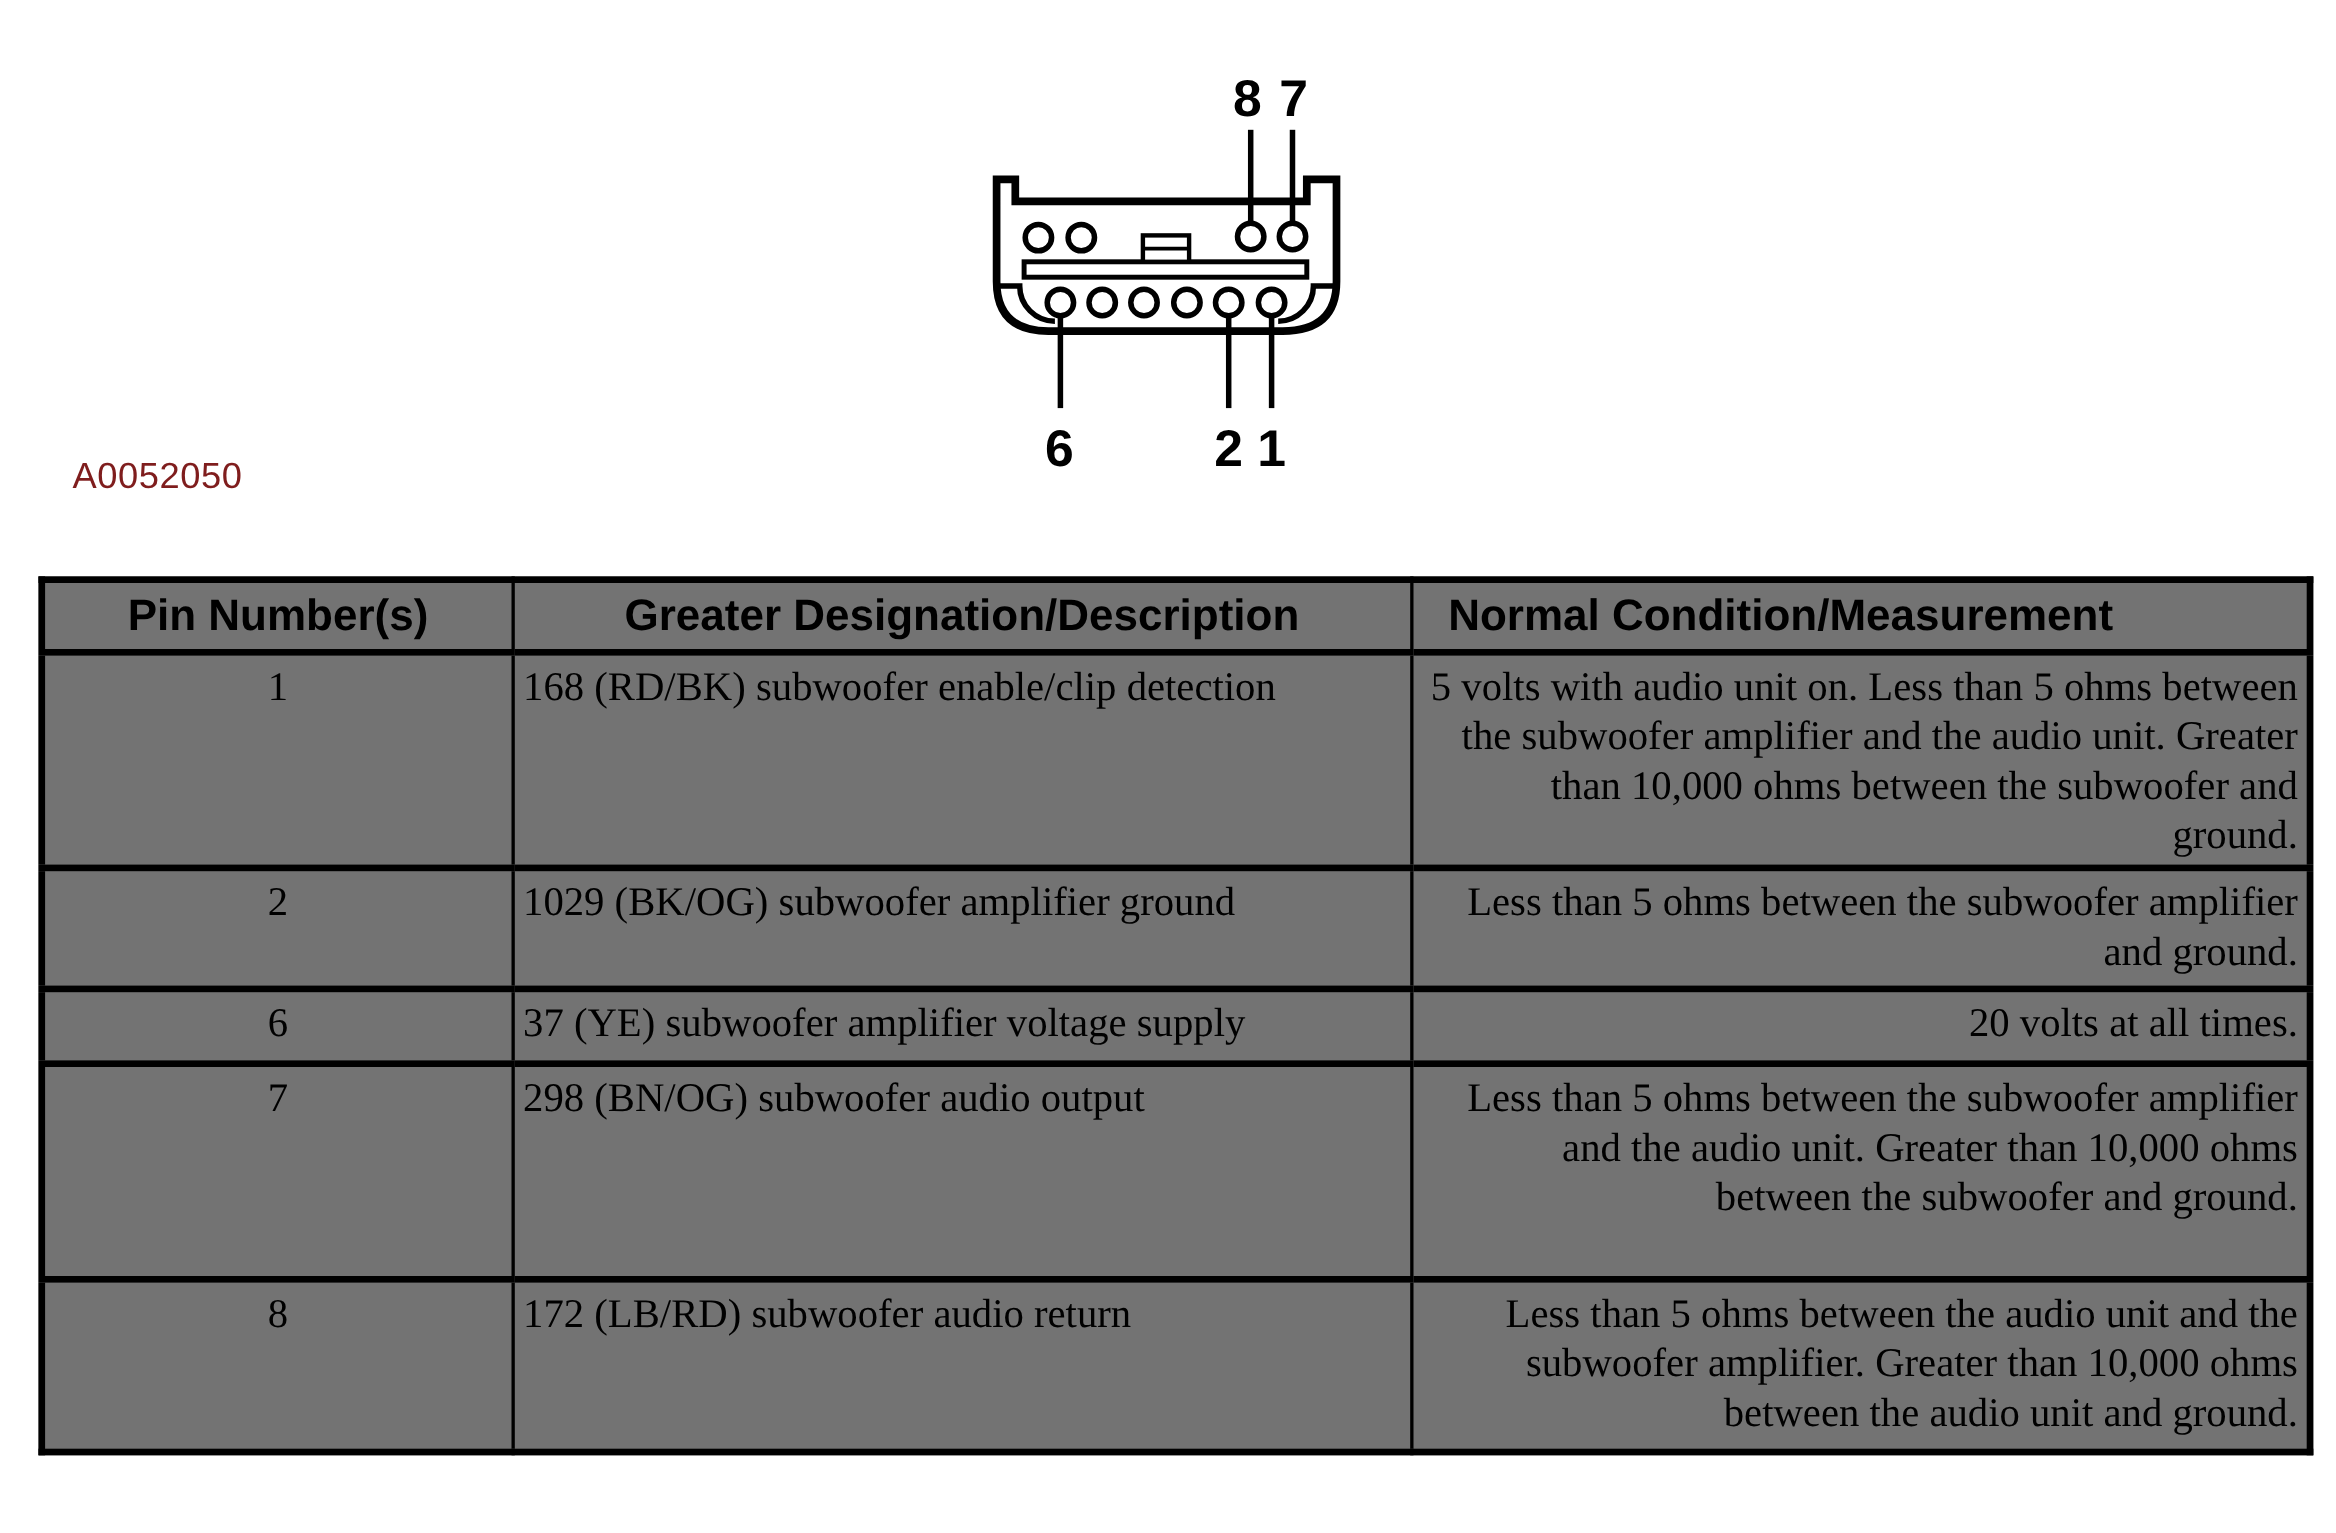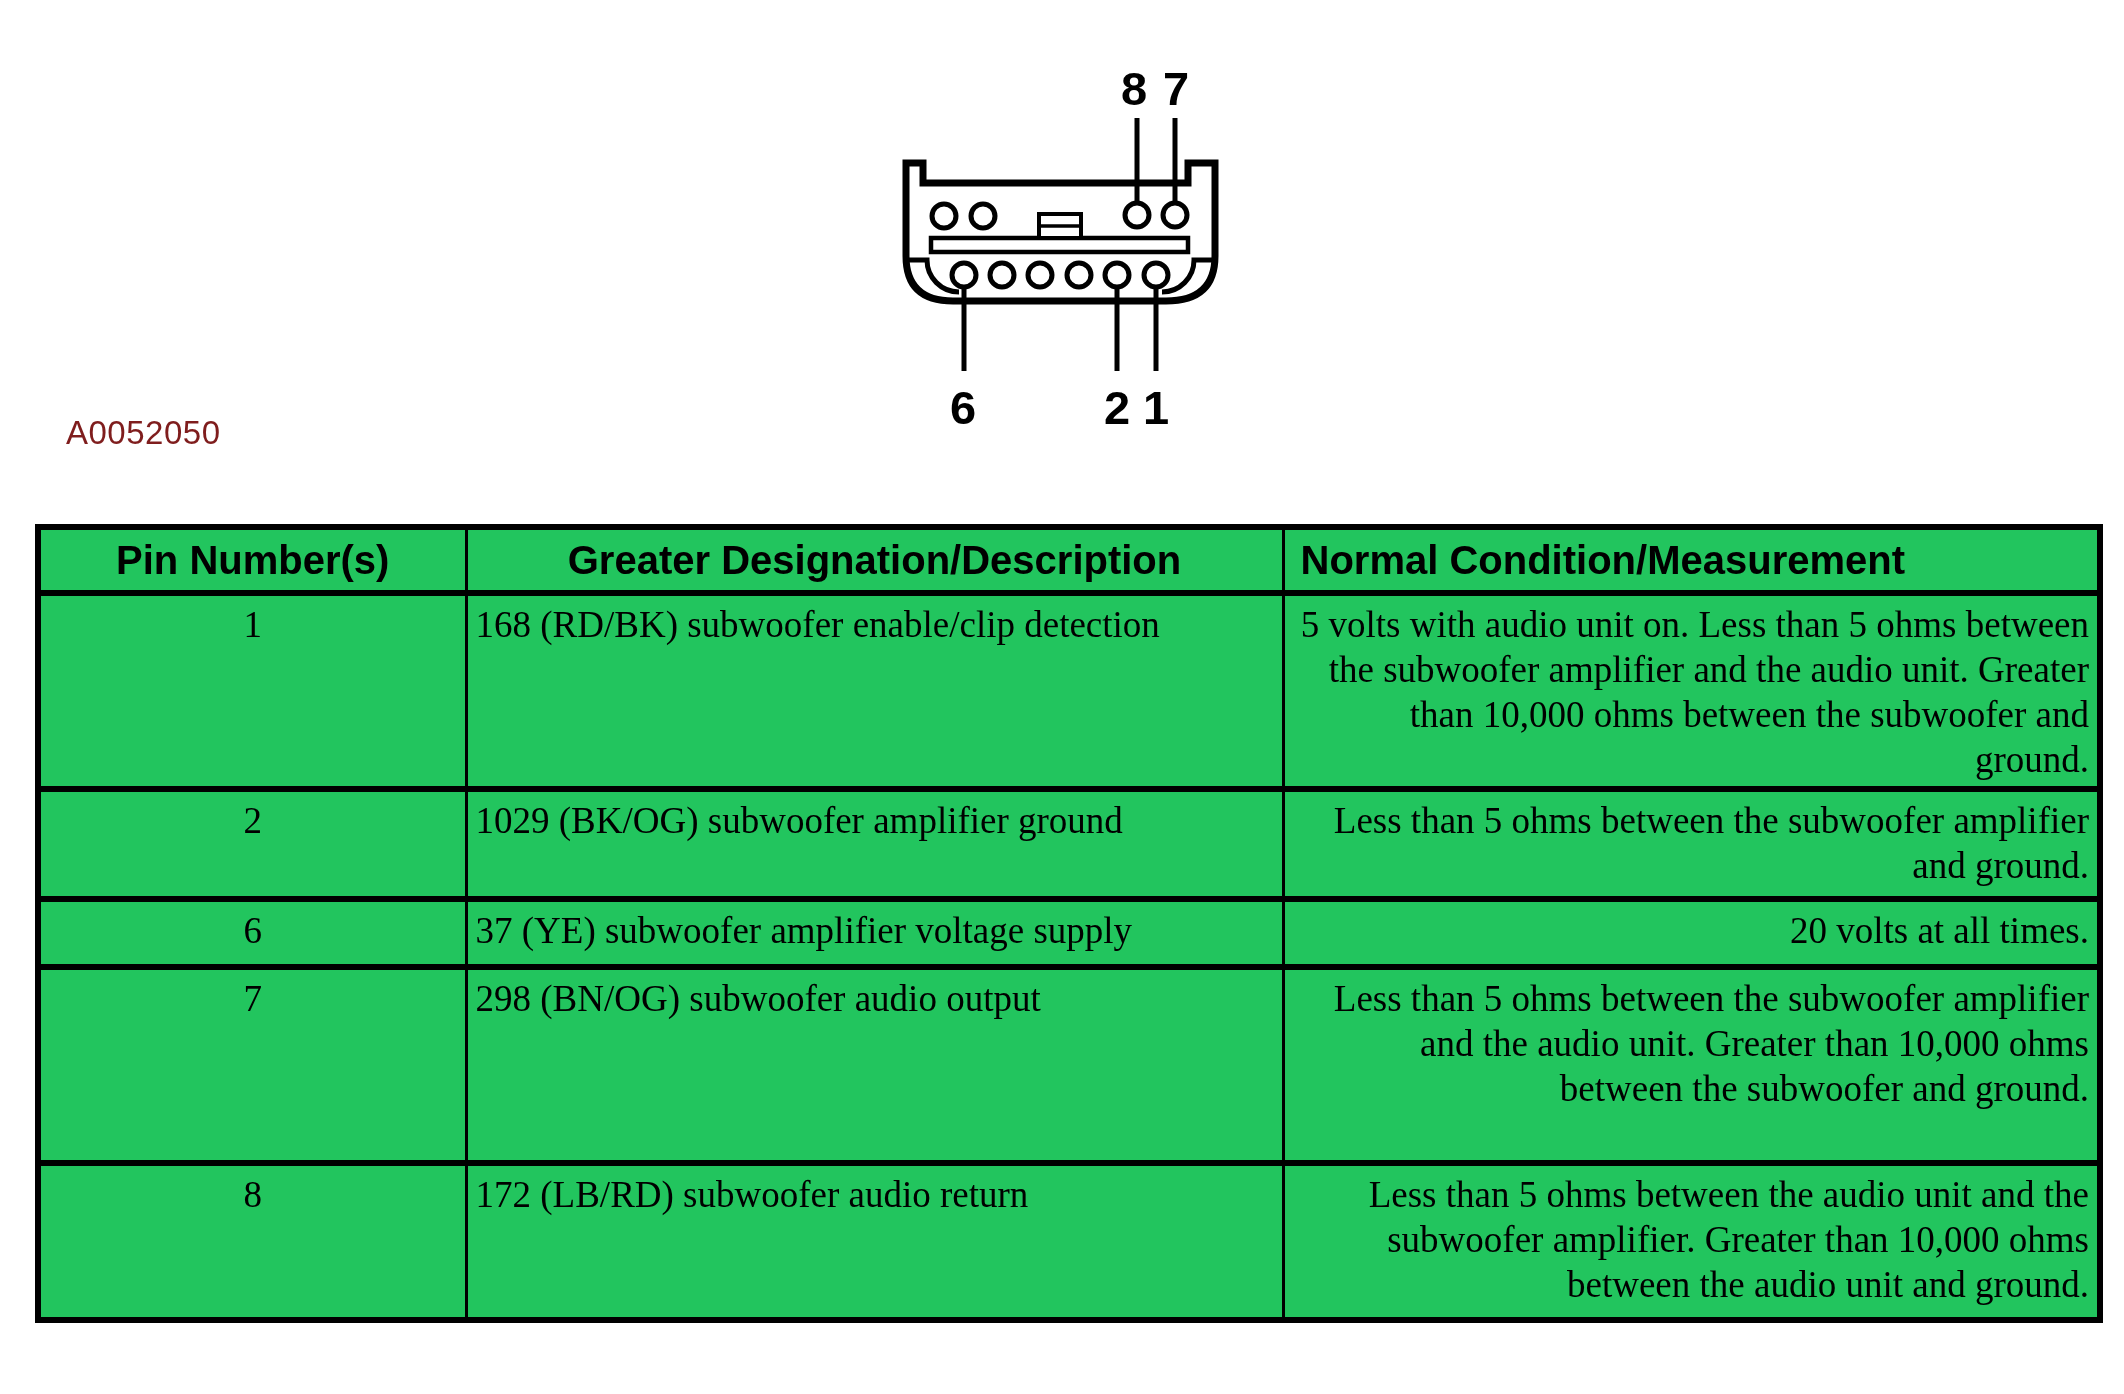--- a/index.html
+++ b/index.html
@@ -42,7 +42,7 @@
     width: 2062px;
     table-layout: fixed;
     border-collapse: collapse;
-    background: #22c55e;
+    background: #737373;
     color: #000;
     border: 6px solid #000;
   }

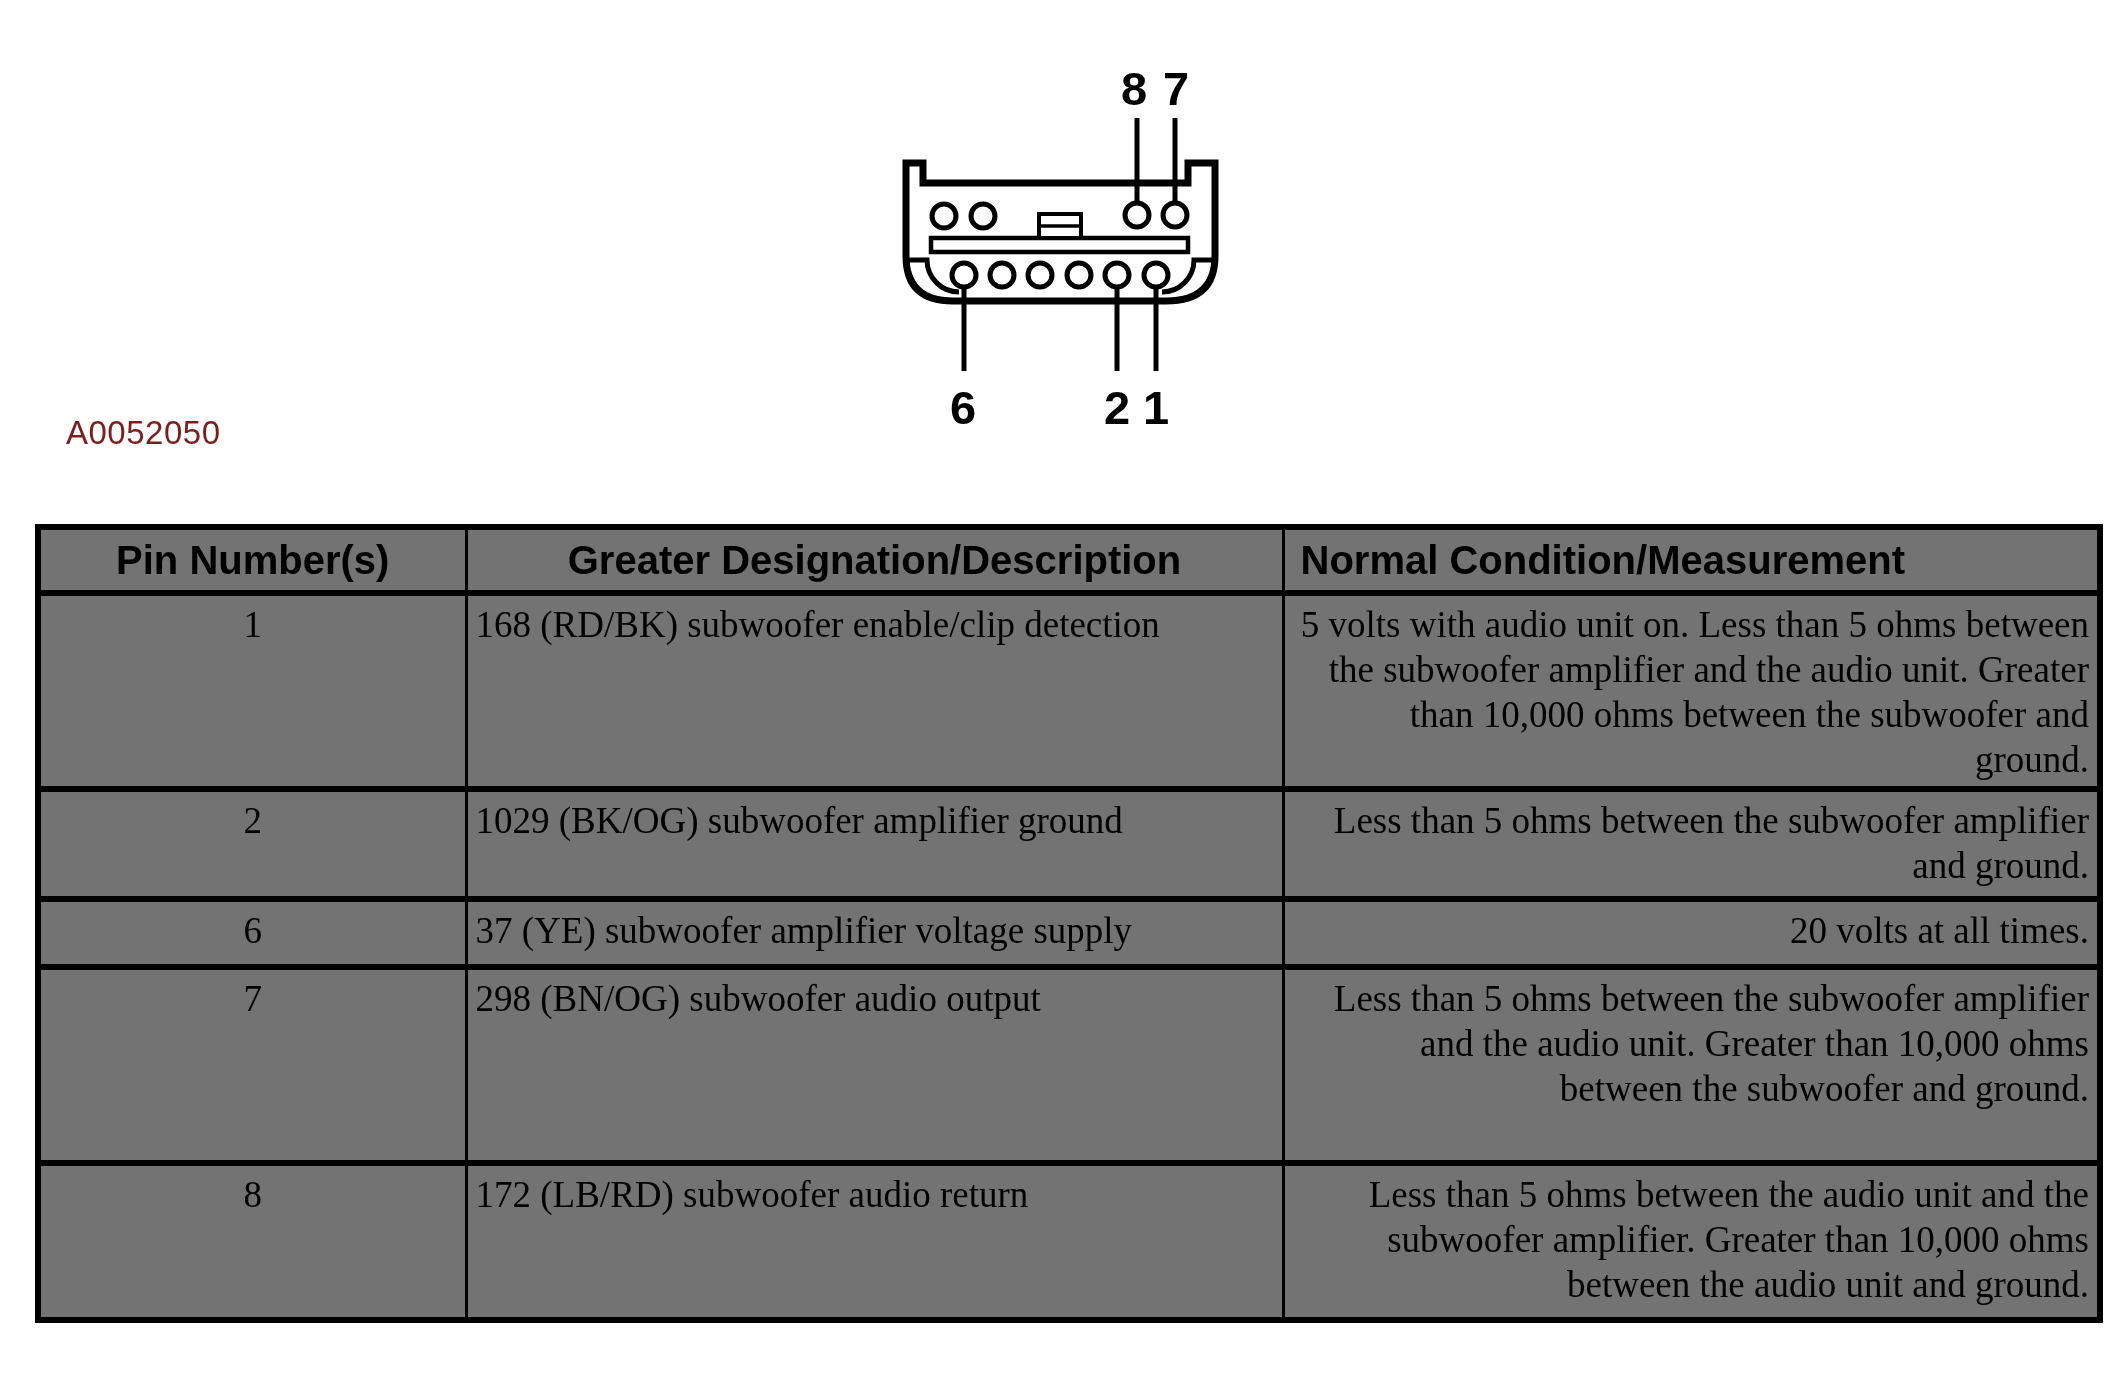--- a/index.html
+++ b/index.html
@@ -59,7 +59,7 @@
   }
   table.pinout th.h-cond {
     text-align: left;
-    padding-left: 16px;
+    padding-left: 32px;
   }
   table.pinout td {
     font-family: "Liberation Serif", serif;

